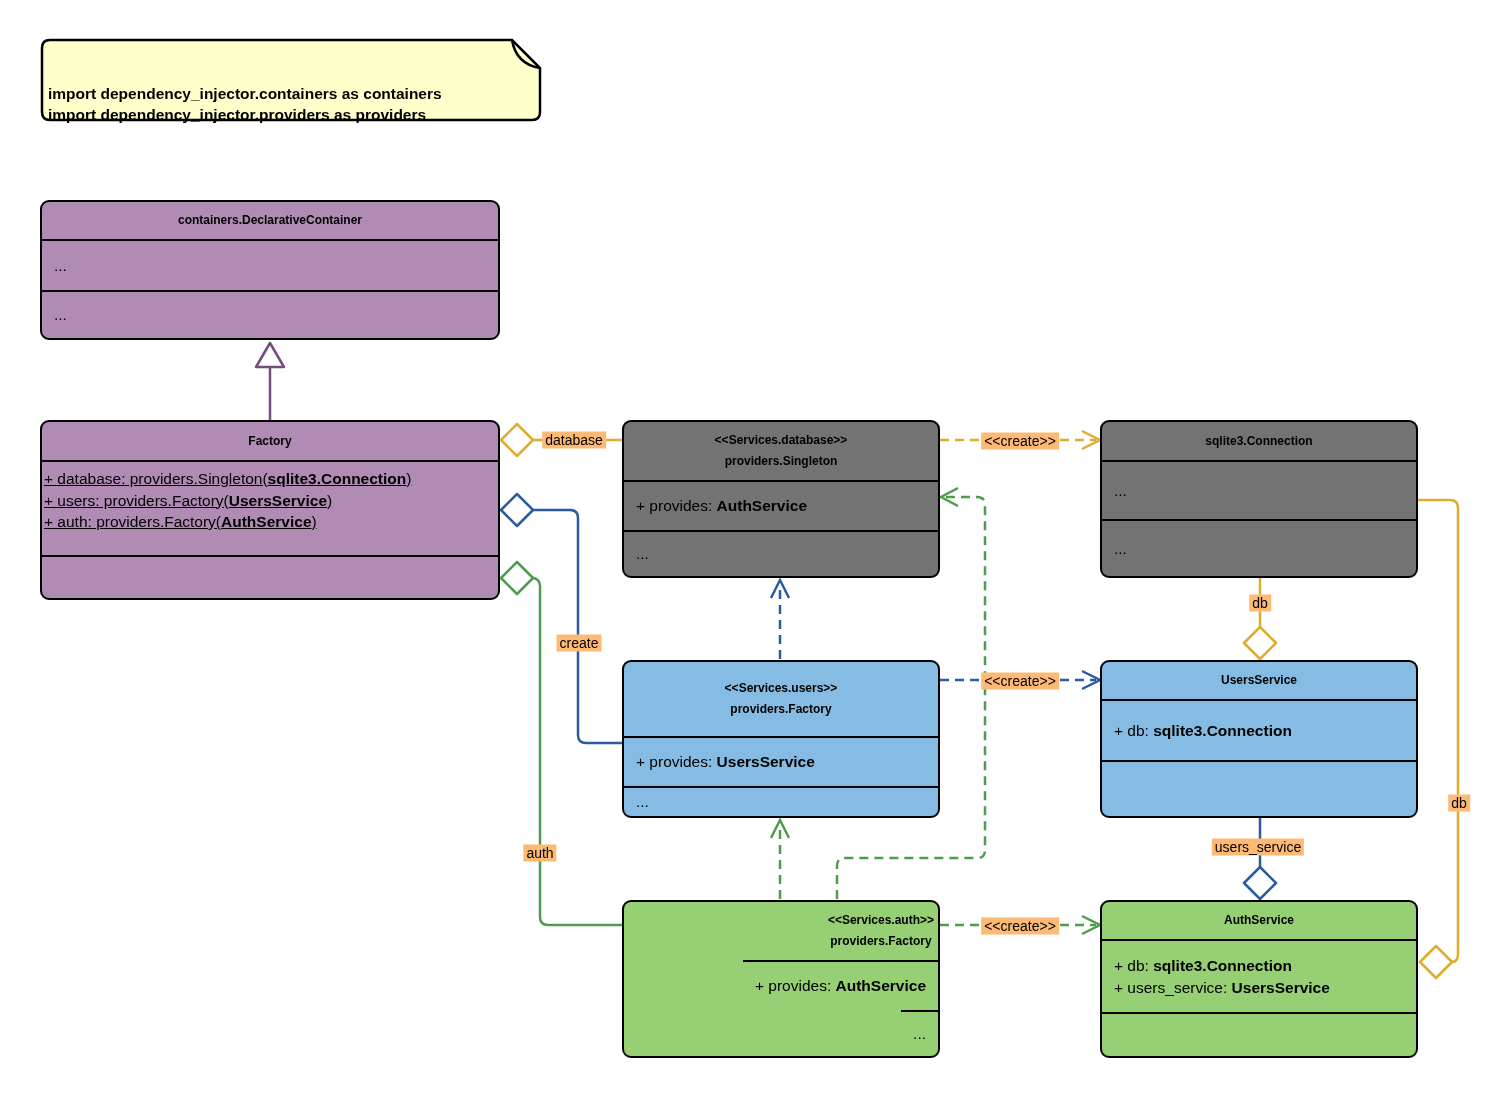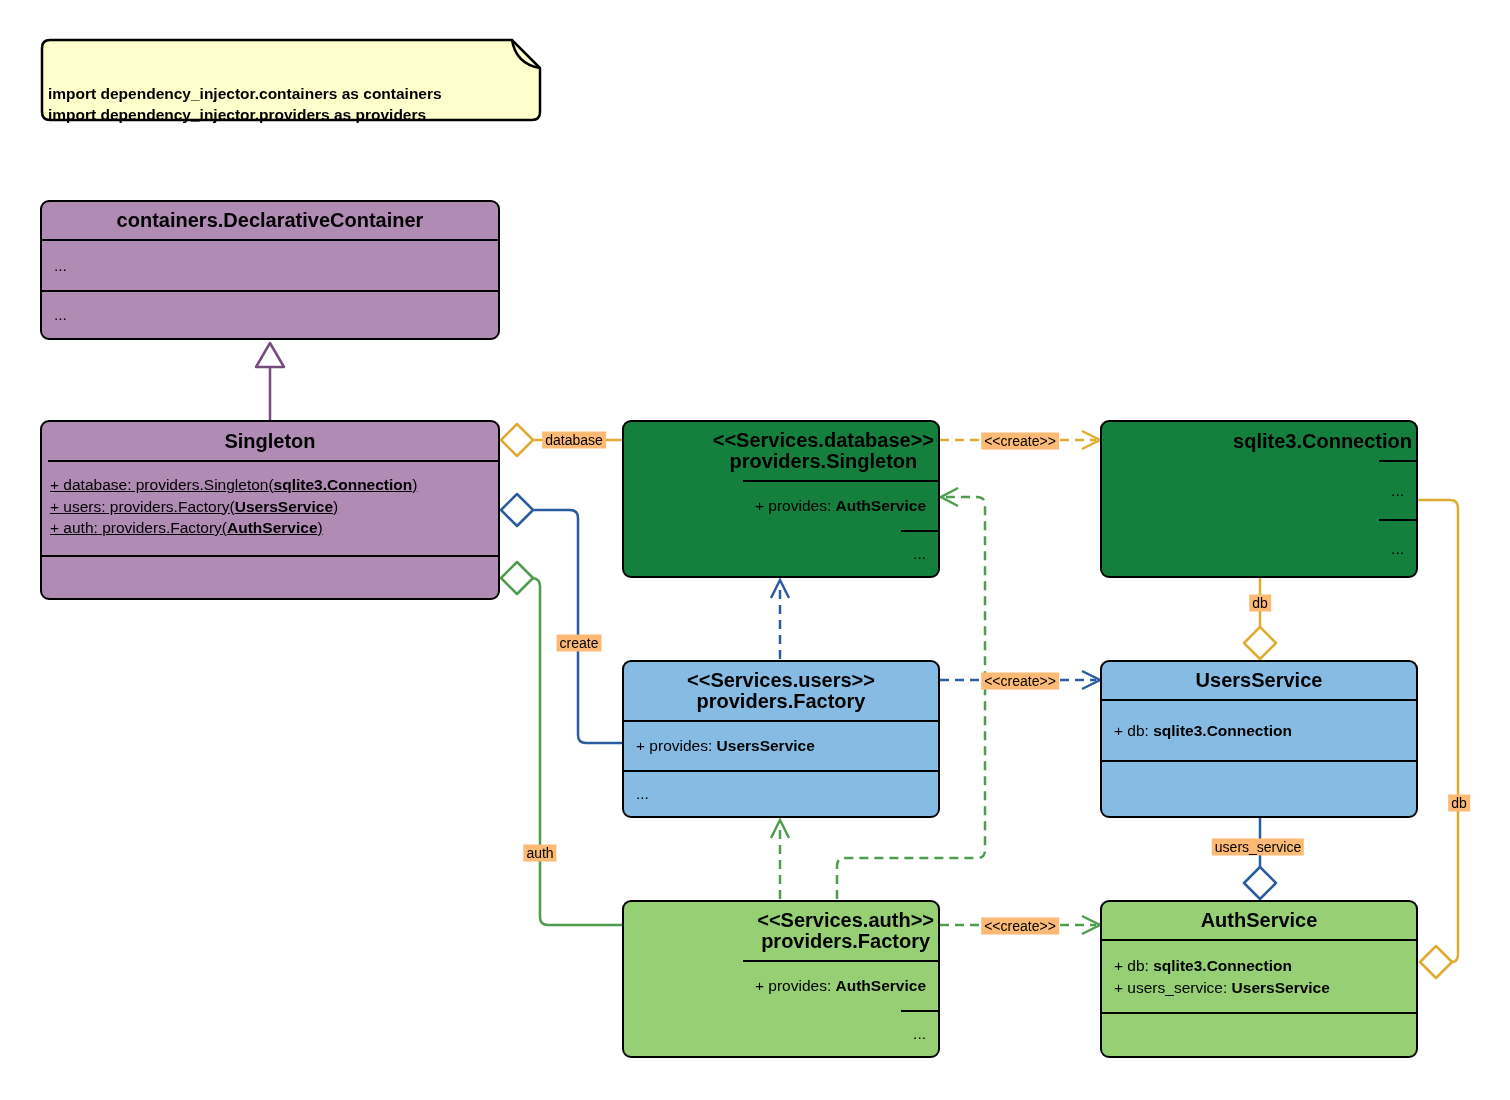--- a/index.html
+++ b/index.html
@@ -24,7 +24,7 @@
          padding:0 12px; font-size:15.5px; box-sizing:border-box; }
   .cmp:first-child { border-top:none; }
   .cmp.title { flex-direction:column; justify-content:center; align-items:center;
-               font-weight:bold; font-size:20px; text-align:center; line-height:21px; padding:0 4px; }
+               font-weight:bold; font-size:12px; text-align:center; line-height:21px; padding:0 4px; }
   .grow { flex:1 1 auto; }
   .b { font-weight:bold; }
 

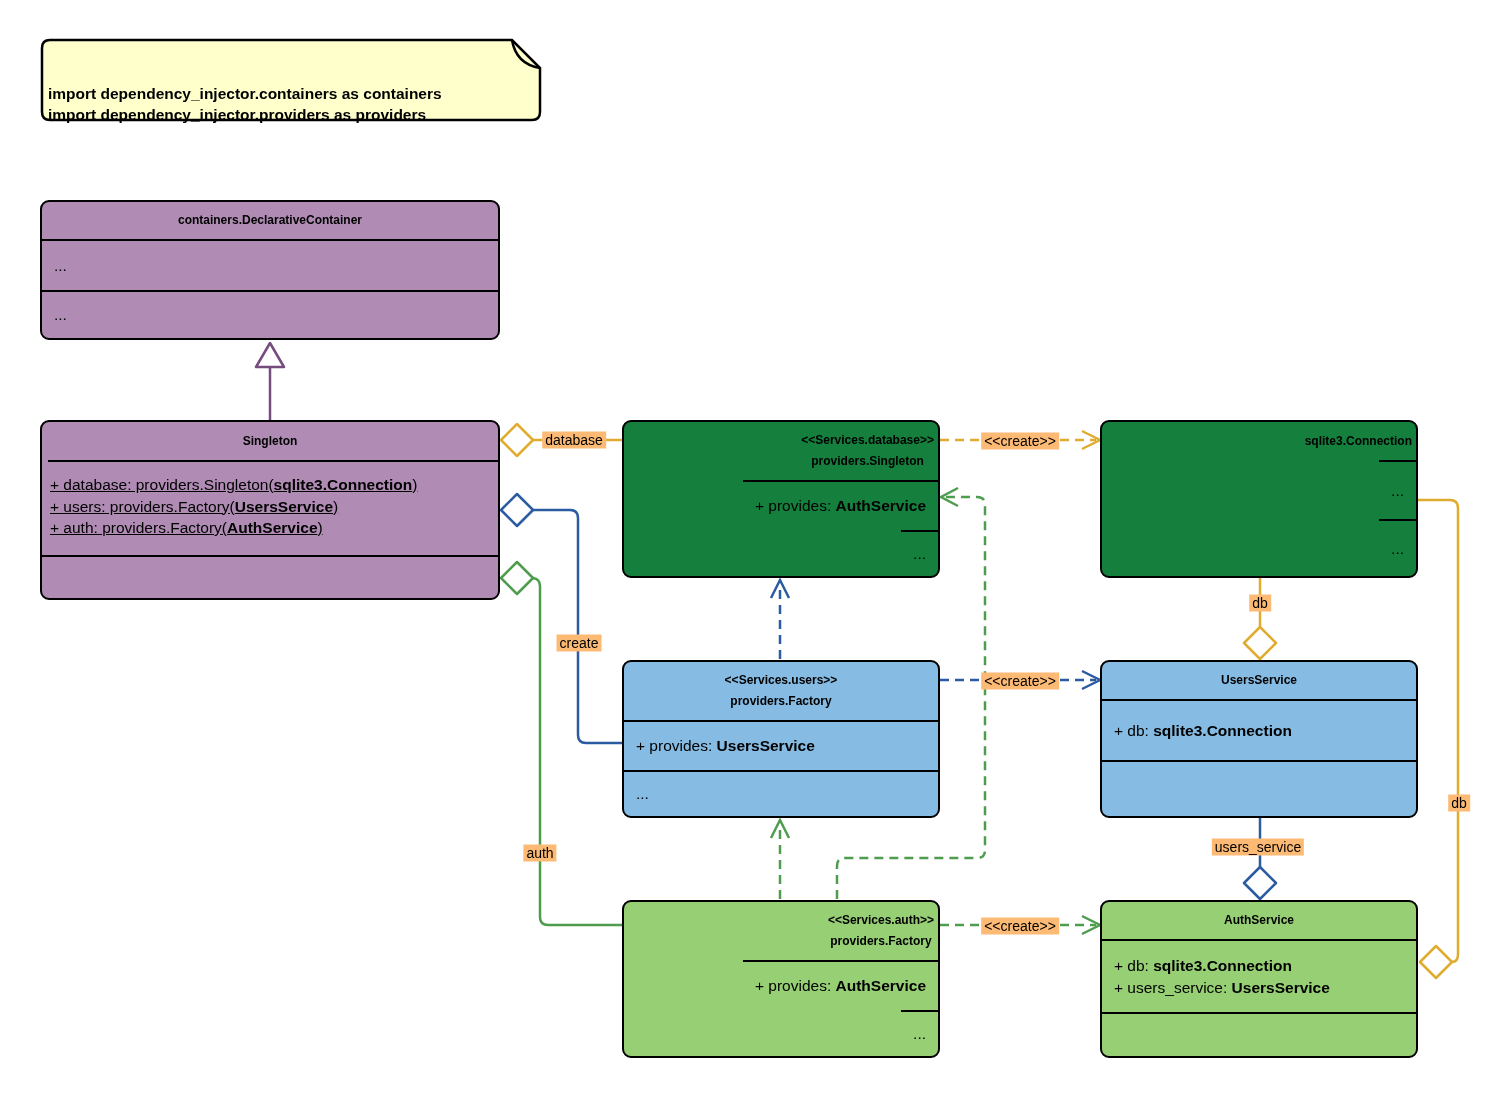--- a/index.html
+++ b/index.html
@@ -139,7 +139,7 @@
 
   <div class="uml purple" style="left:40px; top:420px; width:460px; height:180px;">
     <div class="cmp title" style="height:38px;">
-      <div>Singleton</div>
+      <div>Factory</div>
     </div>
     <div class="cmp svc-attrs" style="height:95px;">
       <span class="uline"><span>+ database: providers.Singleton(</span><span class="b">sqlite3.Connection</span><span>)</span></span>

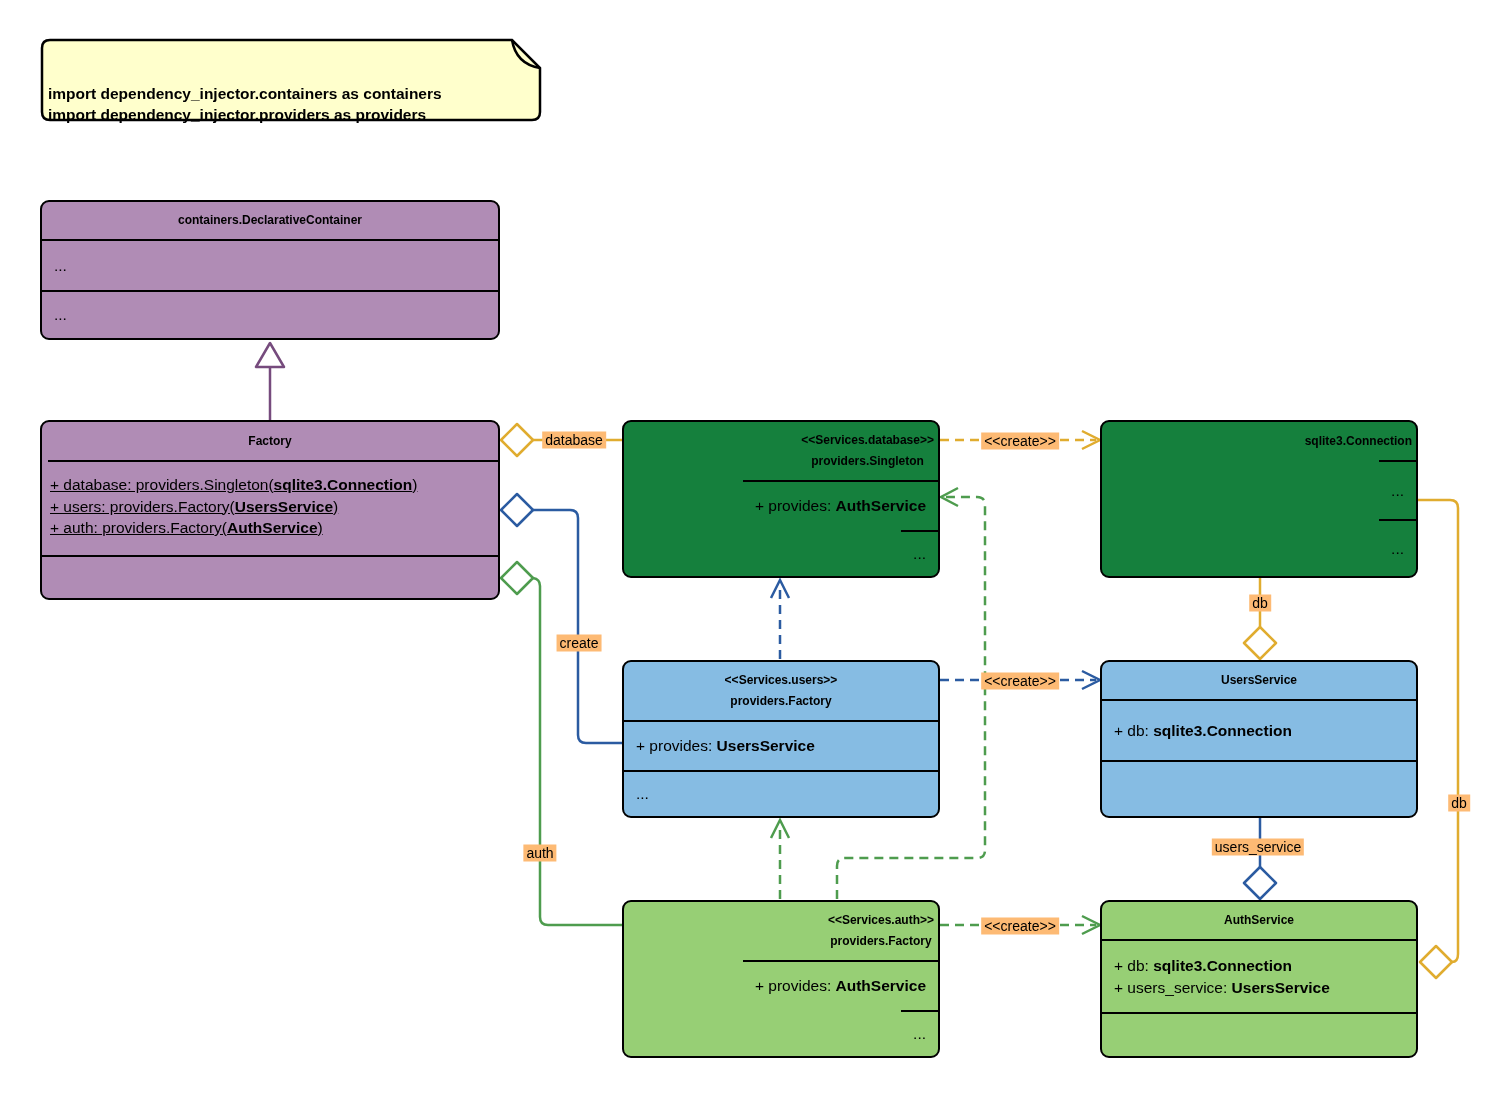--- a/index.html
+++ b/index.html
@@ -16,7 +16,7 @@
     overflow:hidden; z-index:2;
   }
   .uml.purple { background:#B08CB5; }
-  .uml.yellow { background:#15803d;align-items:flex-end; }
+  .uml.yellow { background:#737373; }
   .uml.blue   { background:#86BCE3; }
   .uml.green  { background:#97CF75; }
 

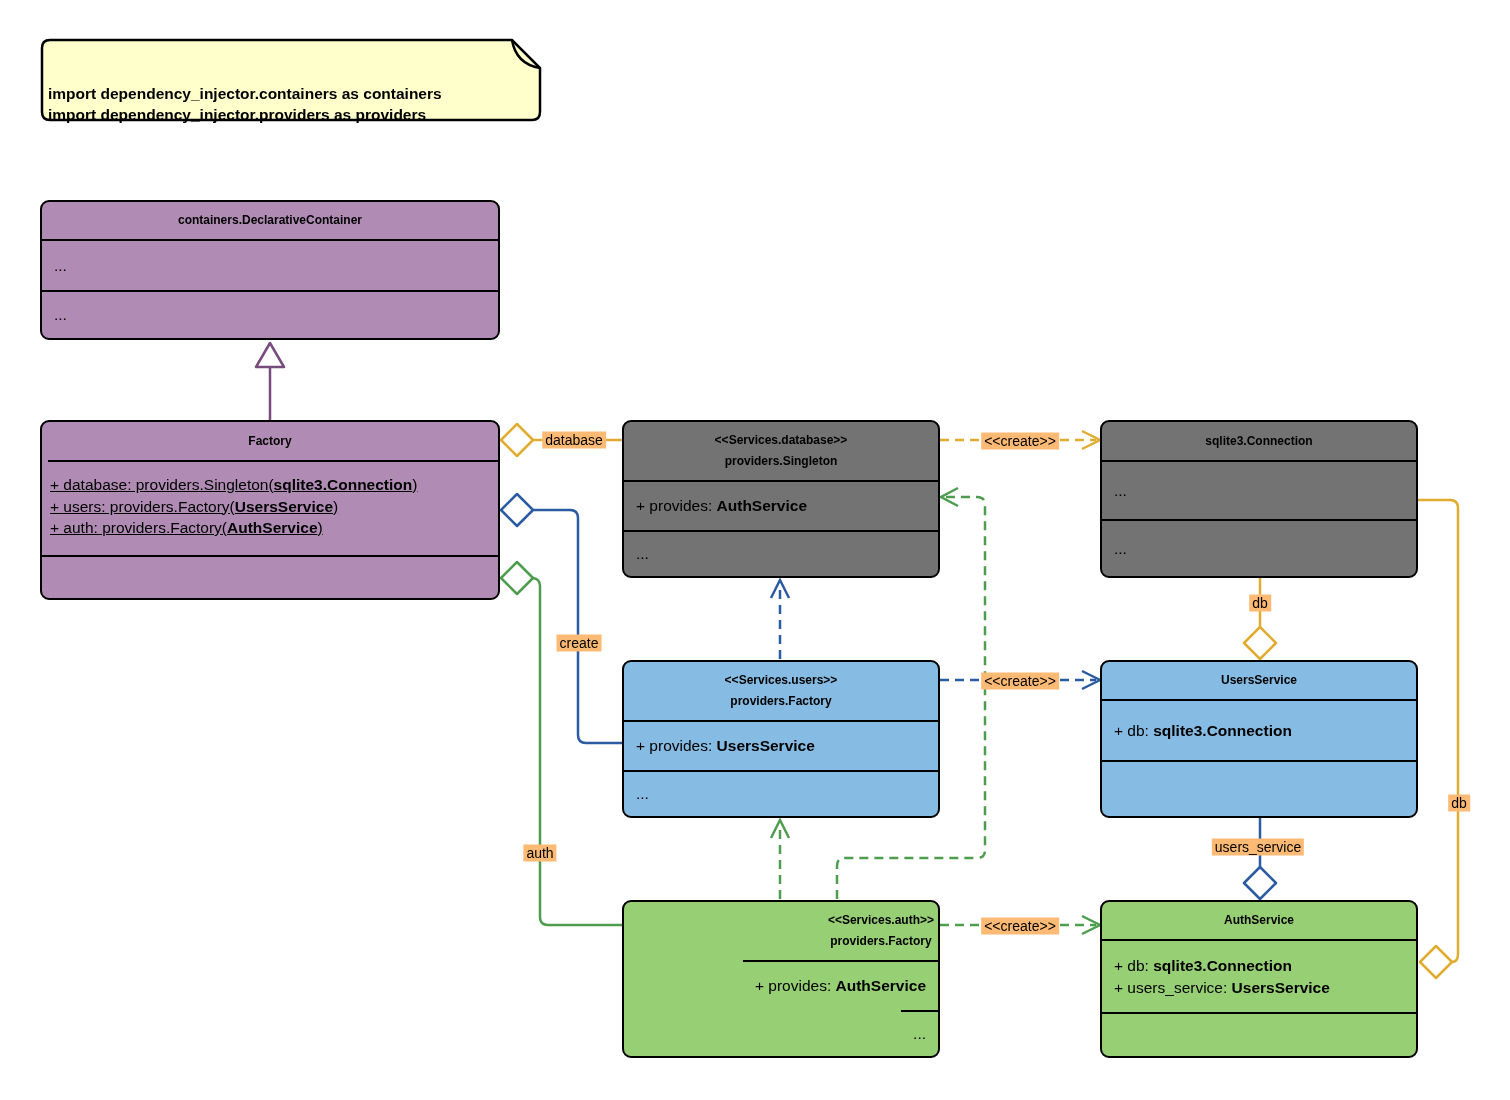--- a/index.html
+++ b/index.html
@@ -28,7 +28,7 @@
   .grow { flex:1 1 auto; }
   .b { font-weight:bold; }
 
-  .svc-attrs { display:block; padding:12px 0 0 2px; align-items:flex-start;margin-left:6px; }
+  .svc-attrs { display:block; padding:6px 0 0 2px; align-items:flex-start; }
   .uline { display:block; text-decoration:underline; line-height:21.5px; white-space:nowrap; }
   .attr-line { line-height:22px; white-space:nowrap; }
 

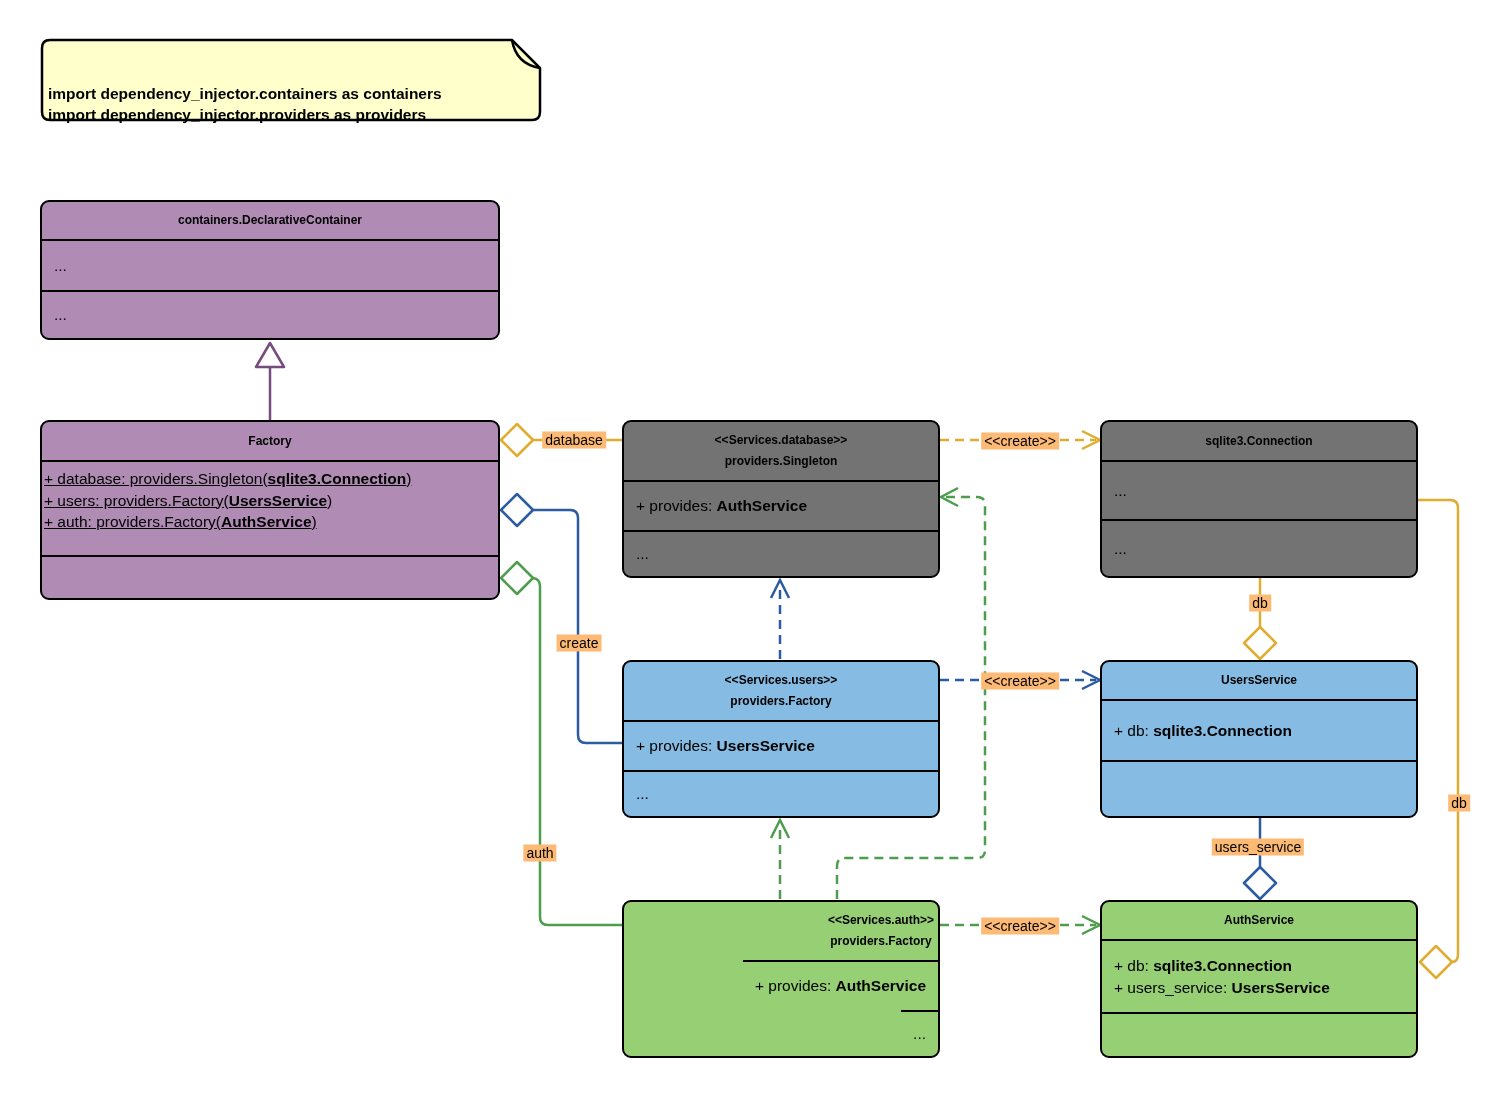--- a/index.html
+++ b/index.html
@@ -175,7 +175,7 @@
   </div>
 
   <div class="uml blue" style="left:622px; top:660px; width:318px; height:158px;">
-    <div class="cmp title" style="height:58px;">
+    <div class="cmp title" style="height:74px;">
       <div>&lt;&lt;Services.users&gt;&gt;</div>
       <div>providers.Factory</div>
     </div>

